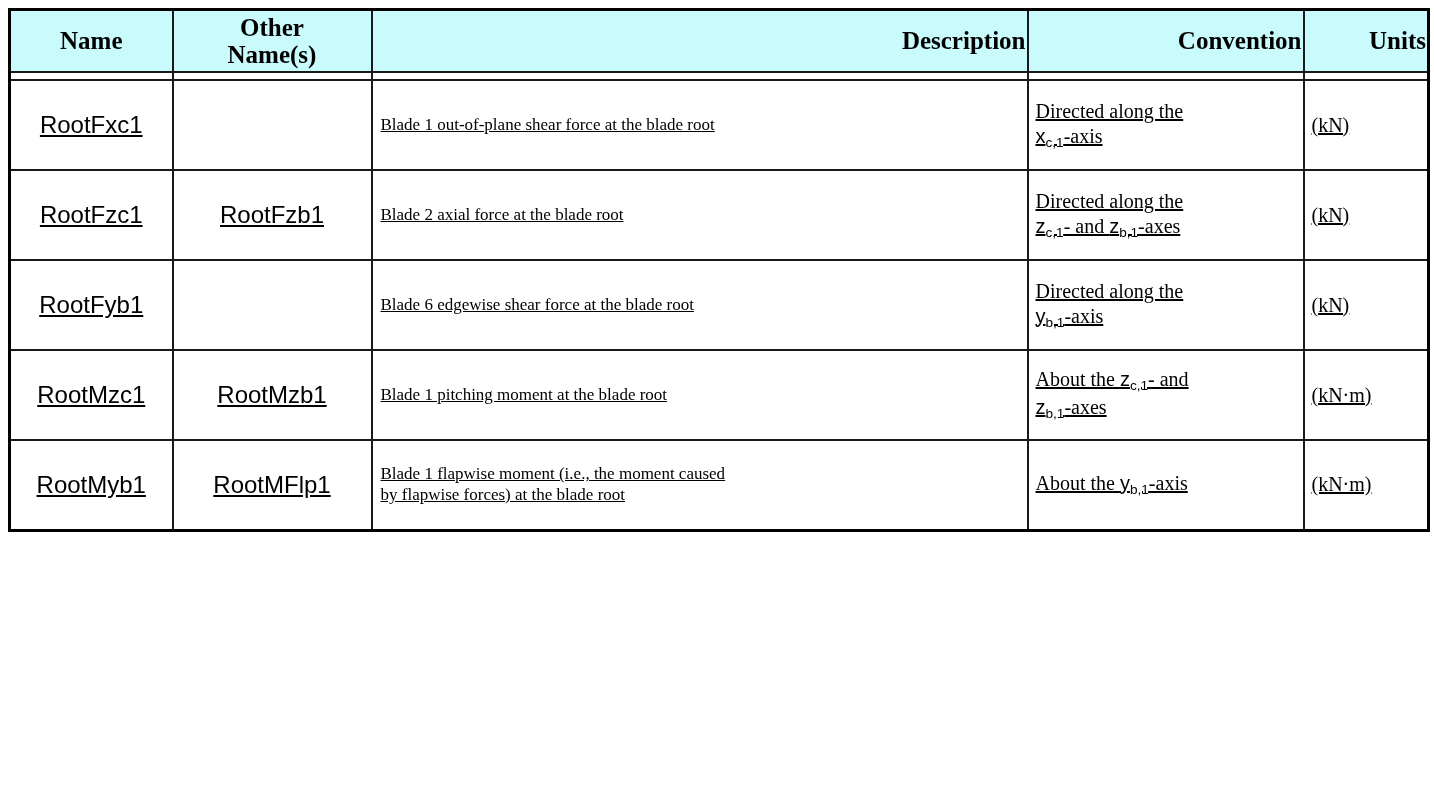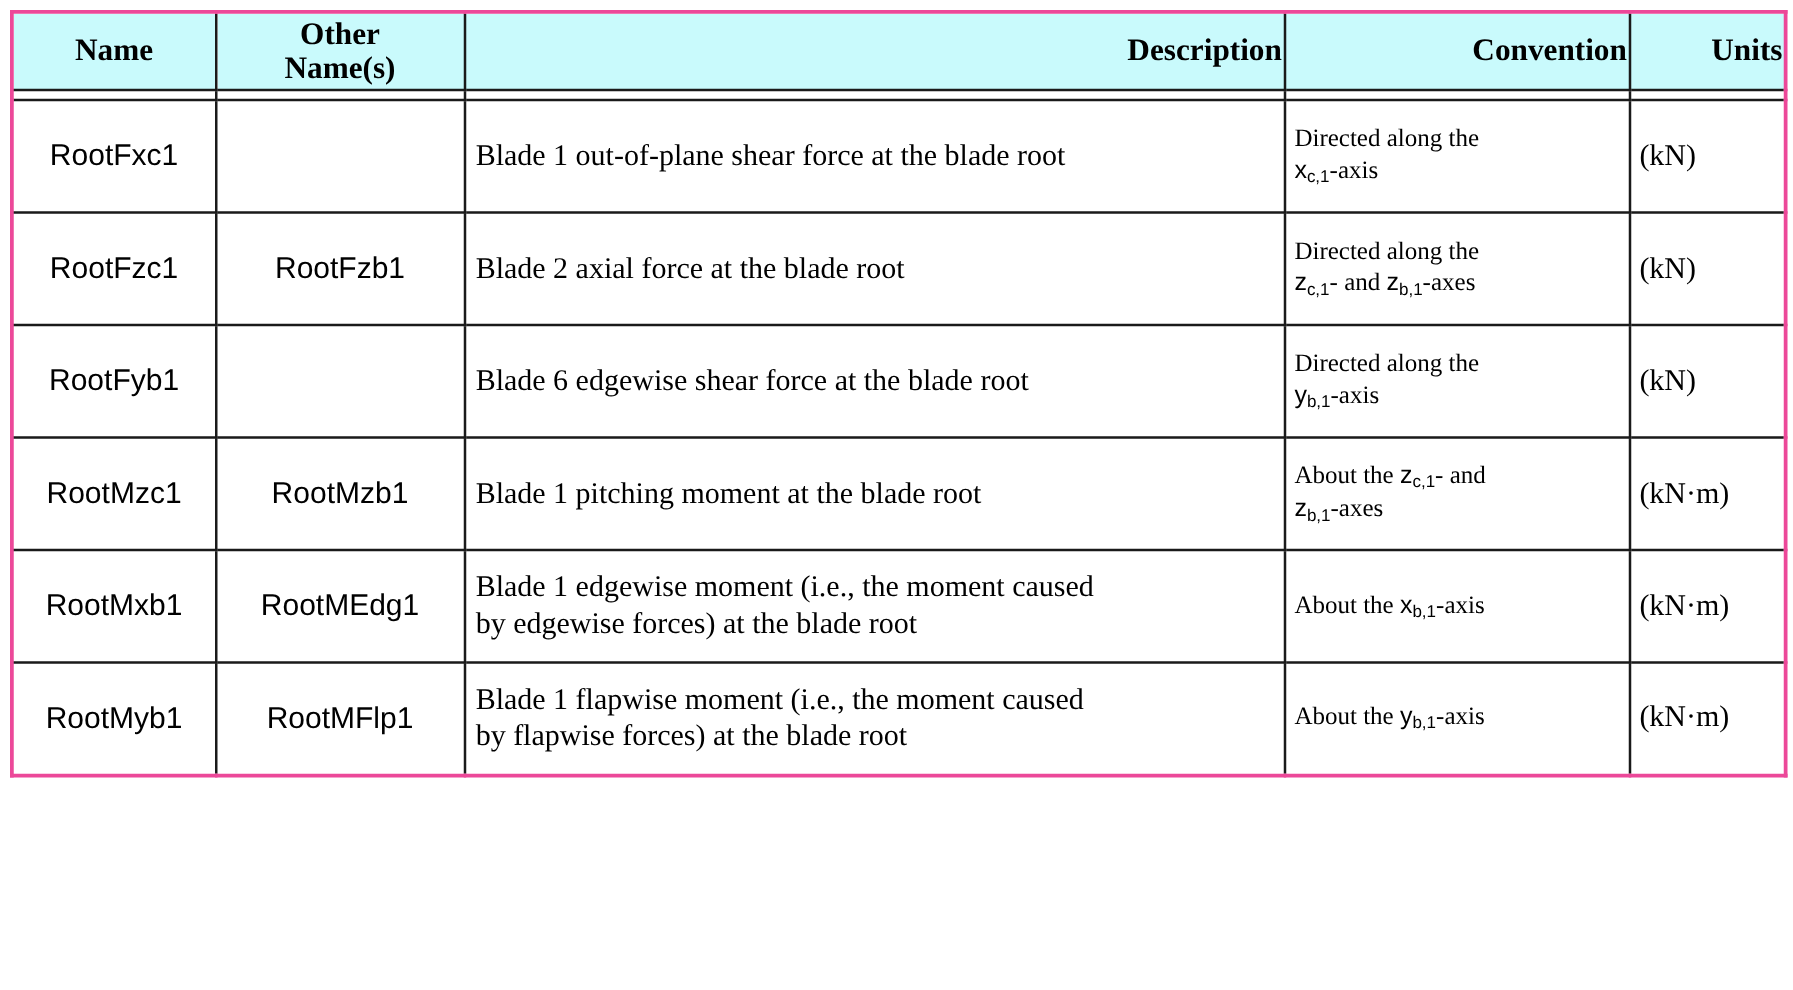--- a/index.html
+++ b/index.html
@@ -19,7 +19,7 @@
     border-collapse: collapse;
     table-layout: fixed;
     width: 1419px;
-    border: 3px solid #ec4899;
+    border: 3px solid #000000;
   }
   .param-table th,
   .param-table td {

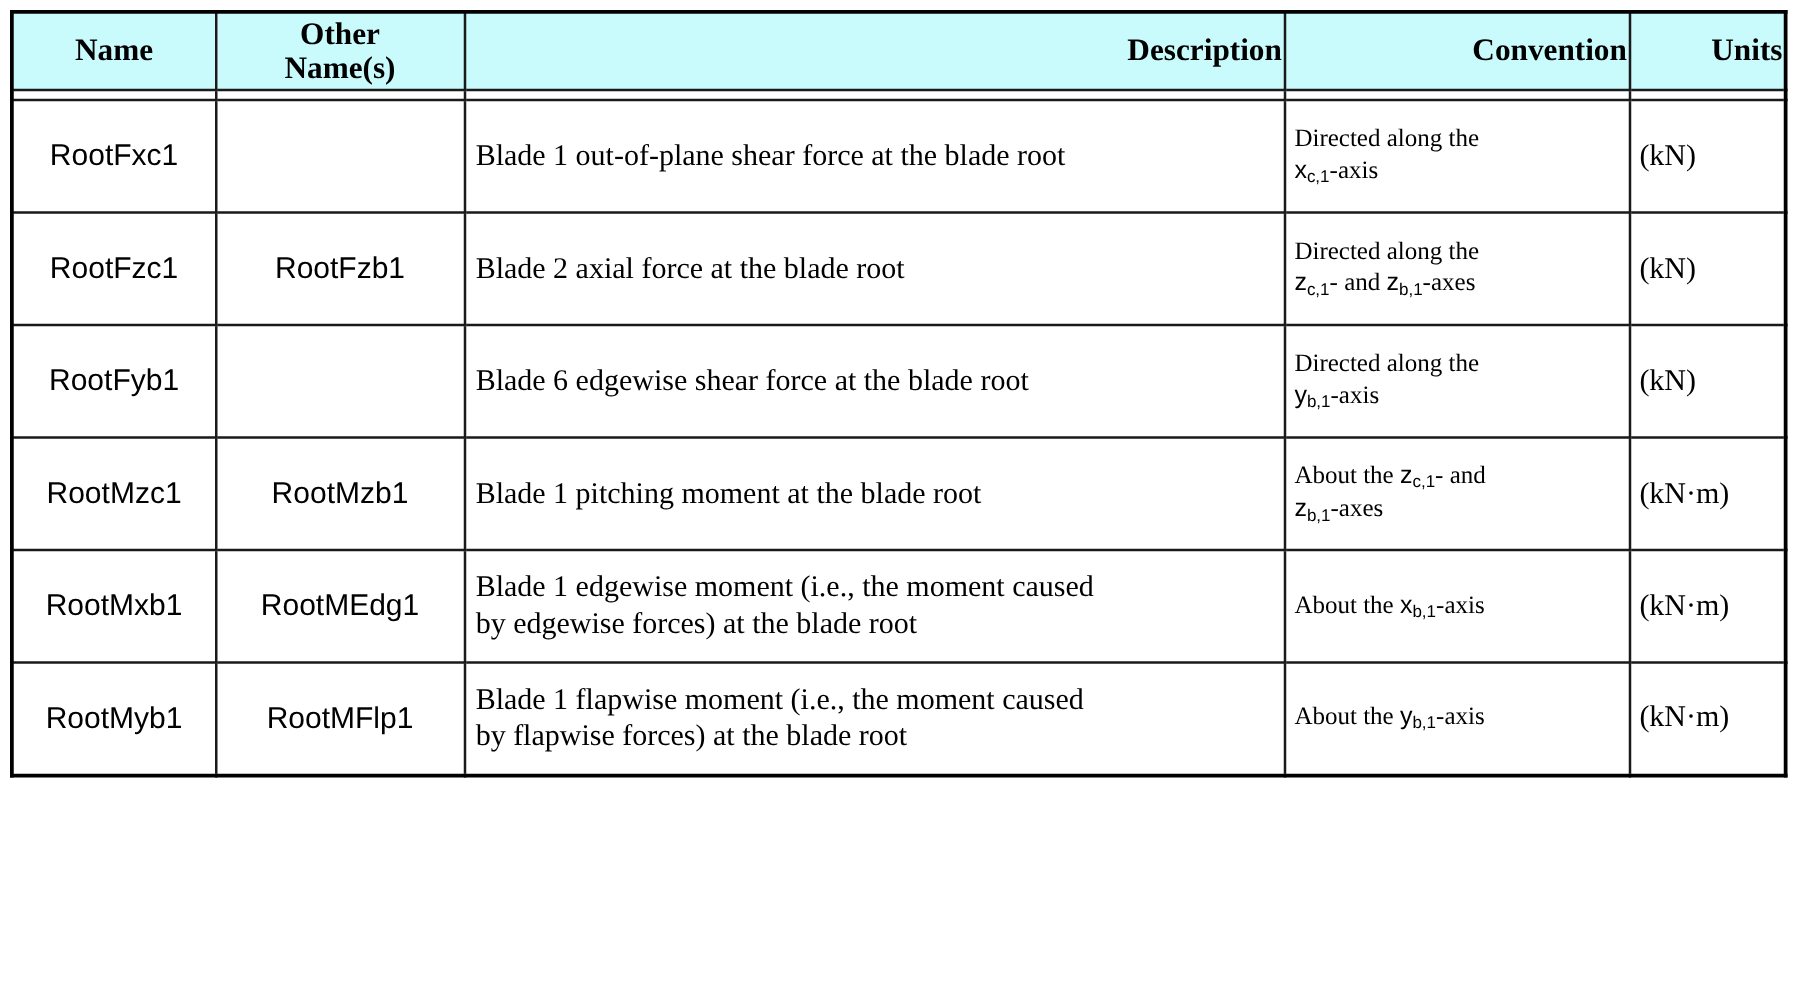--- a/index.html
+++ b/index.html
@@ -48,7 +48,7 @@
     border-bottom: 2px solid #1a1a1a;
   }
   
-  .param-table tbody tr.data-row { height: 90px; }
+  .param-table tbody tr.data-row { height: 90px; text-decoration: underline; }
   td.name, td.other {
     font-family: "Liberation Sans", sans-serif;
     font-size: 24px;

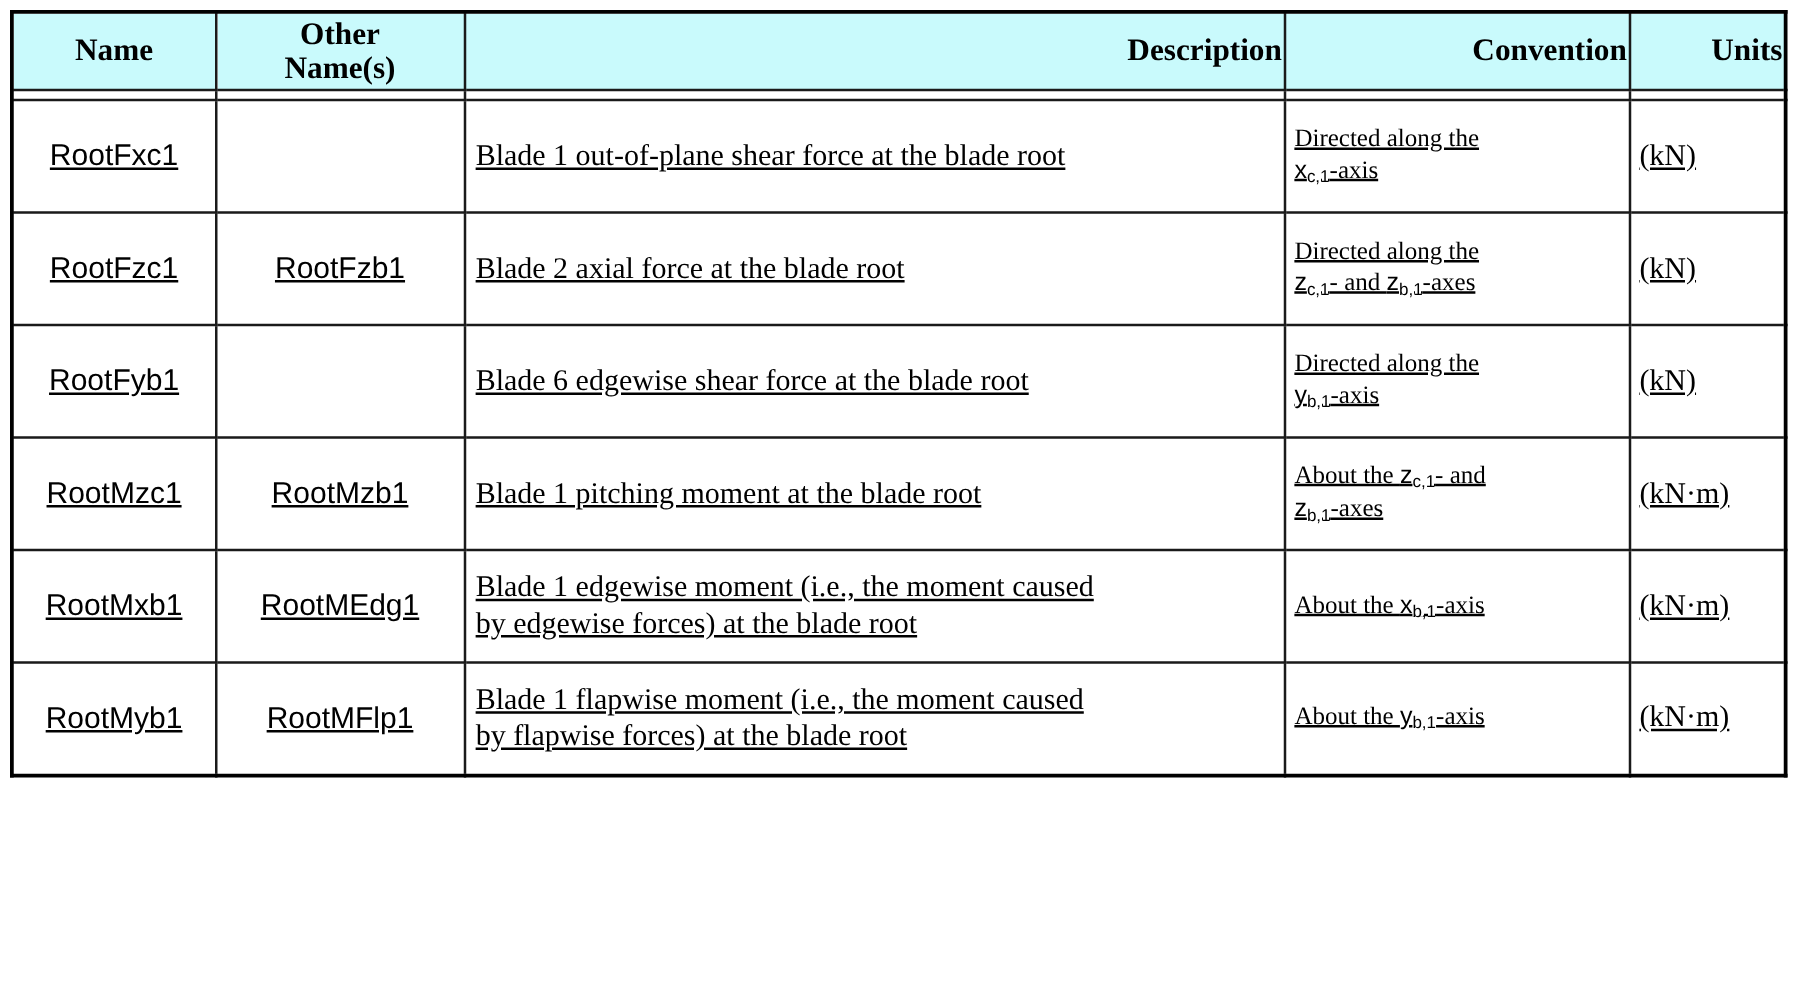--- a/index.html
+++ b/index.html
@@ -56,7 +56,7 @@
     padding: 0 4px;
   }
   td.desc {
-    font-size: 24px;
+    font-size: 17px;
     padding: 2px 8px;
     line-height: 1.2;
     white-space: pre-line;

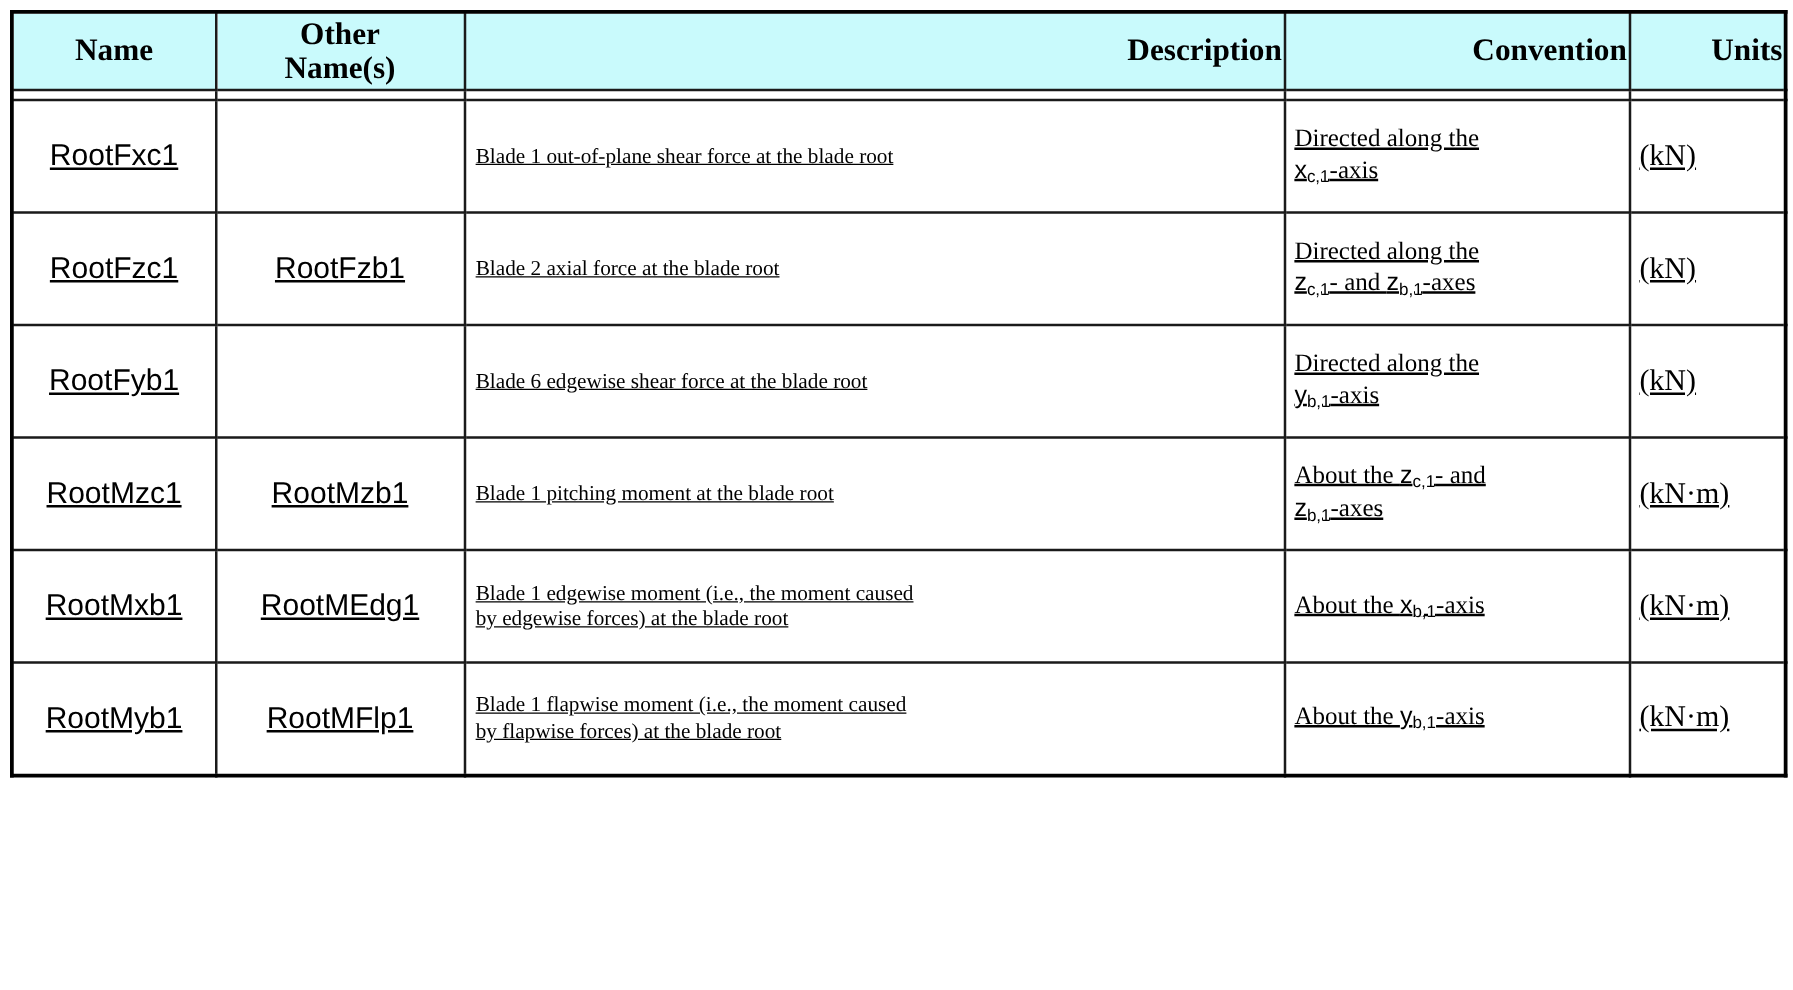--- a/index.html
+++ b/index.html
@@ -67,7 +67,7 @@
     line-height: 1.25;
   }
   td.units {
-    font-size: 24px;
+    font-size: 20px;
     padding: 16px 7px;
   }
   

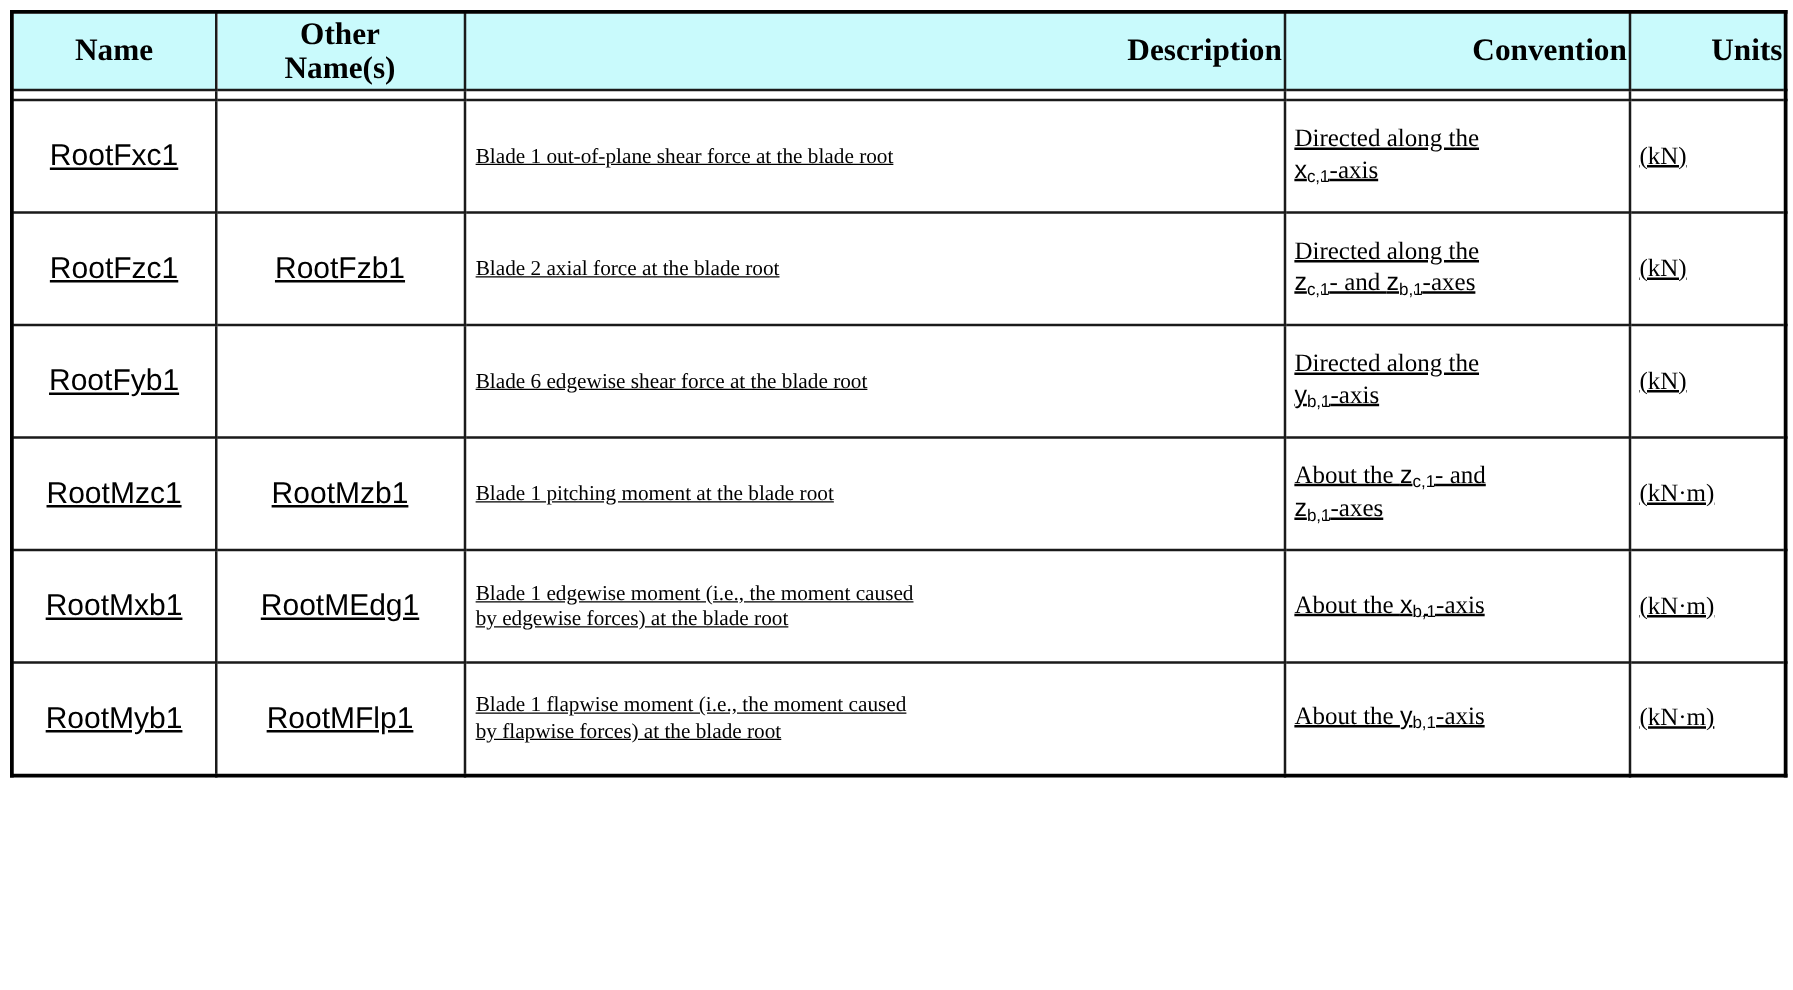--- a/index.html
+++ b/index.html
@@ -139,14 +139,6 @@
           <td class="units">(kN·m)</td>
         </tr>
         <tr class="data-row">
-          <td class="name">RootMxb1</td>
-          <td class="other">RootMEdg1</td>
-          <td class="desc">Blade 1 edgewise moment (i.e., the moment caused
-by edgewise forces) at the blade root</td>
-          <td class="conv"><span>About the </span><span class="ax">x</span><span class="sub">b,1</span><span>-axis</span></td>
-          <td class="units">(kN·m)</td>
-        </tr>
-        <tr class="data-row">
           <td class="name">RootMyb1</td>
           <td class="other">RootMFlp1</td>
           <td class="desc">Blade 1 flapwise moment (i.e., the moment caused

